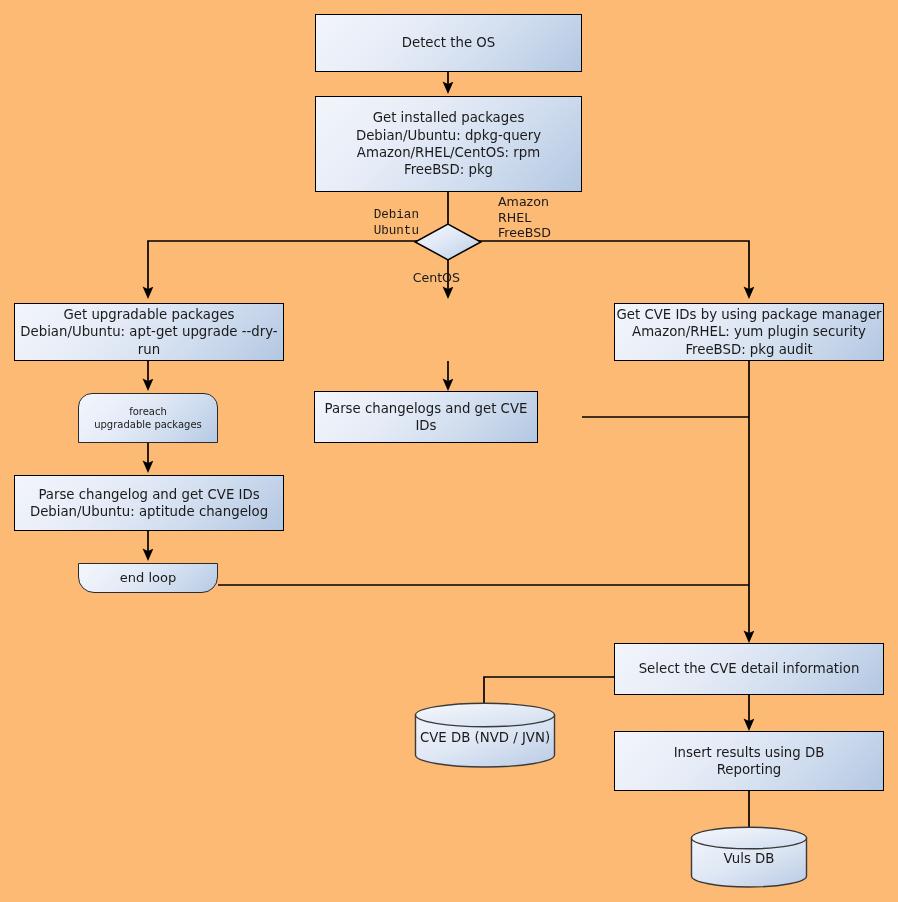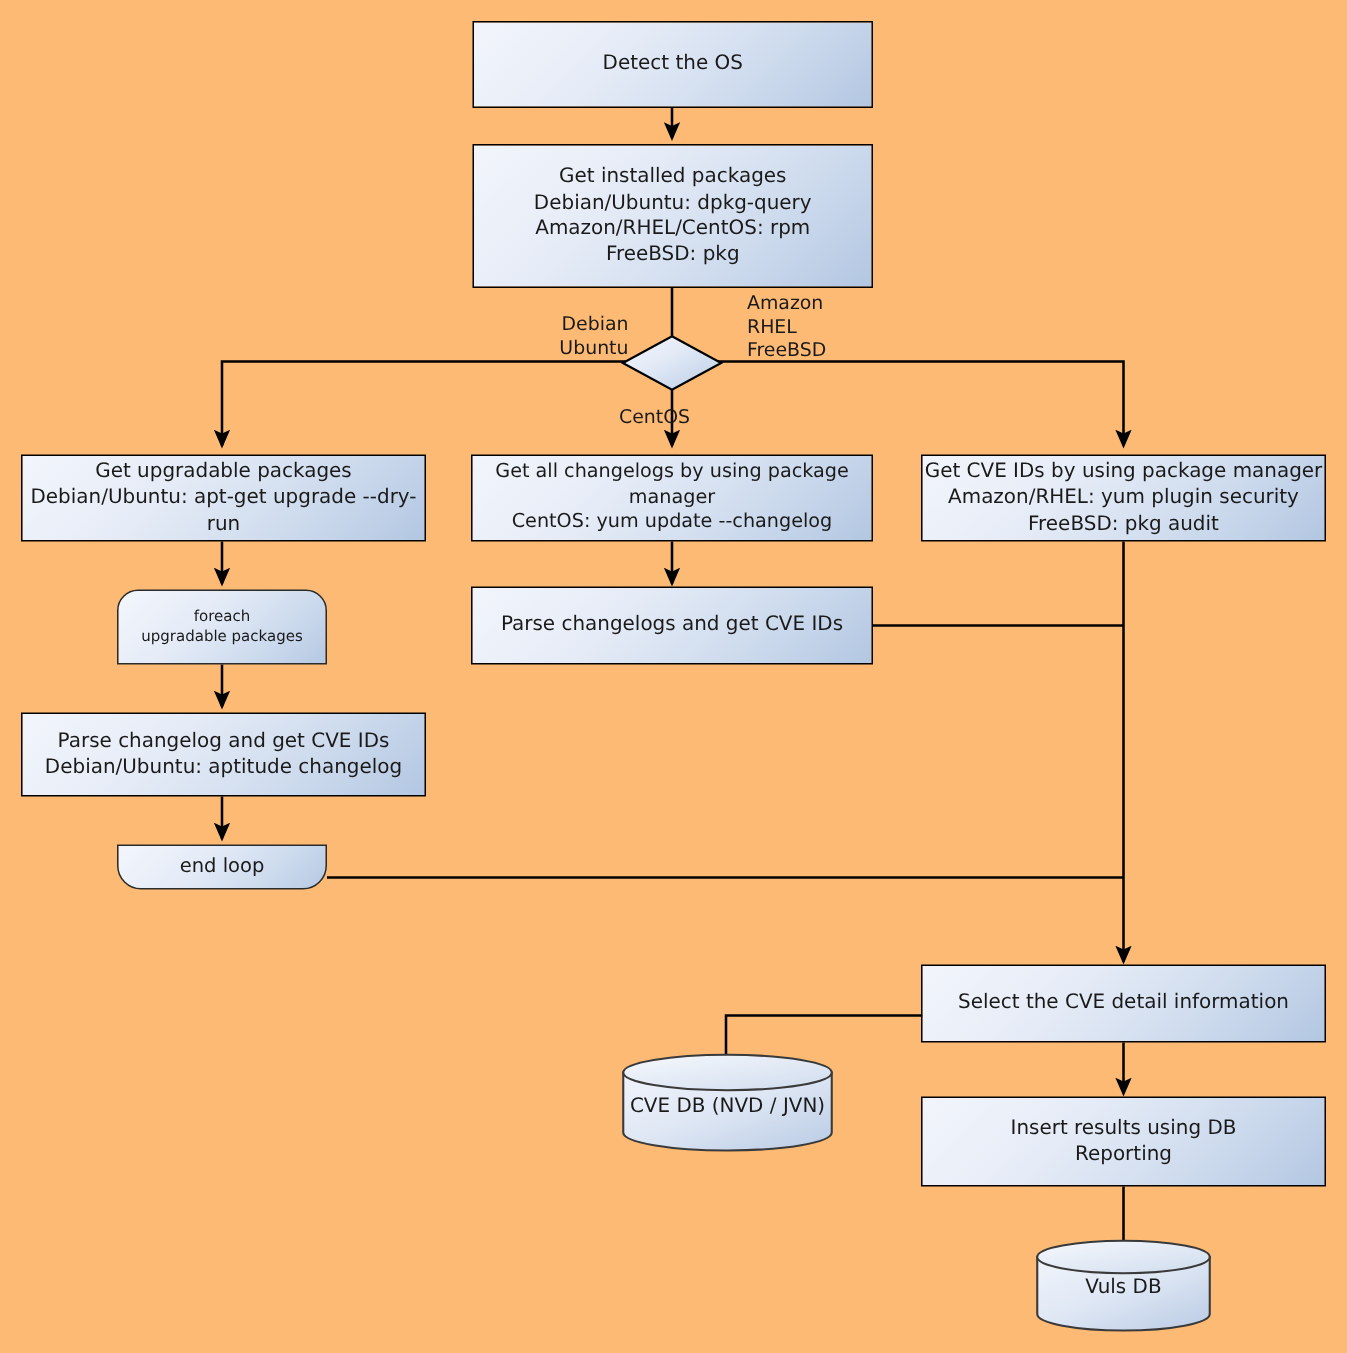--- a/index.html
+++ b/index.html
@@ -164,7 +164,7 @@
     </svg>
   </div>
 
-  <div class="edge-label" style="left:347px; top:208px; width:72px; text-align:right;">Debian
+  <div class="edge-label" style="left:347px; top:208px; width:72px; text-align:right;font-family:Liberation Mono, monospace;">Debian
 Ubuntu</div>
   <div class="edge-label" style="left:498px; top:194px; width:80px; text-align:left;">Amazon
 RHEL

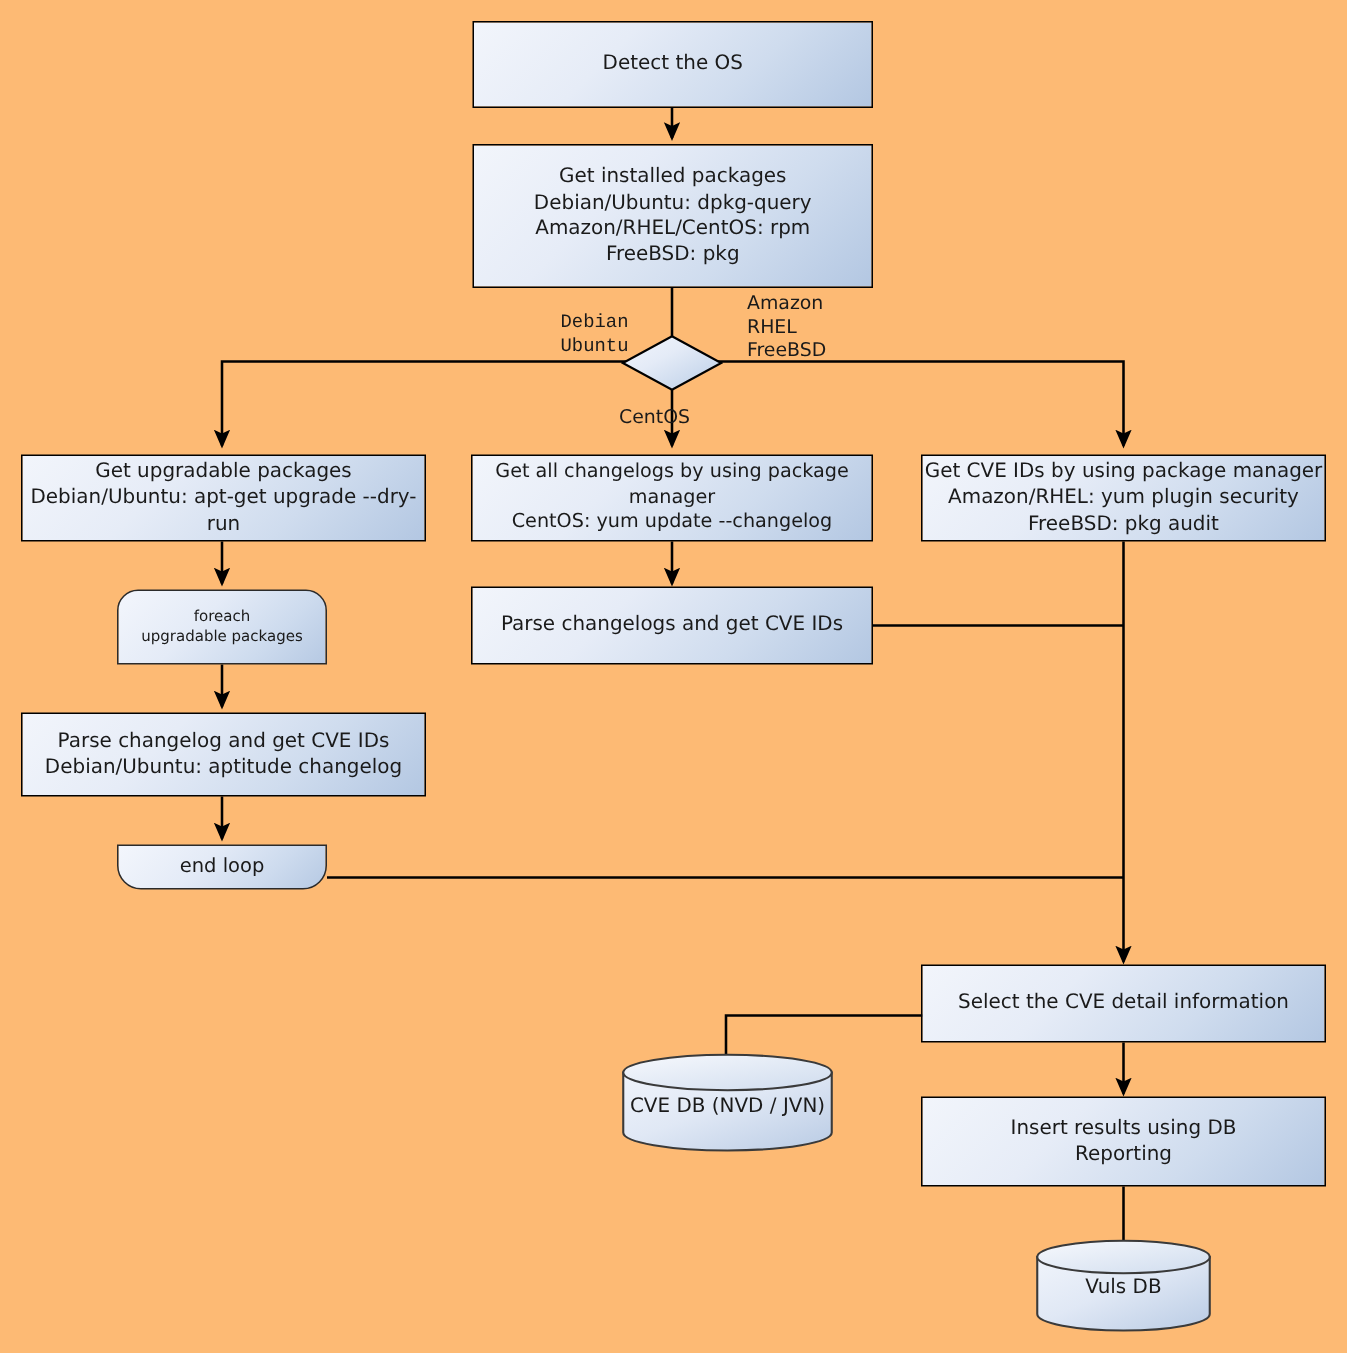--- a/index.html
+++ b/index.html
@@ -176,10 +176,6 @@
 Debian/Ubuntu: apt-get upgrade --dry-run</span>
   </div>
 
-  <div class="node proc" style="left:314px; top:303px; width:268px; height:58px; font-size:12.8px;">
-    <span>Get all changelogs by using package manager
-CentOS: yum update --changelog</span>
-  </div>
 
   <div class="node proc" style="left:614px; top:303px; width:270px; height:58px;">
     <span>Get CVE IDs by using package manager

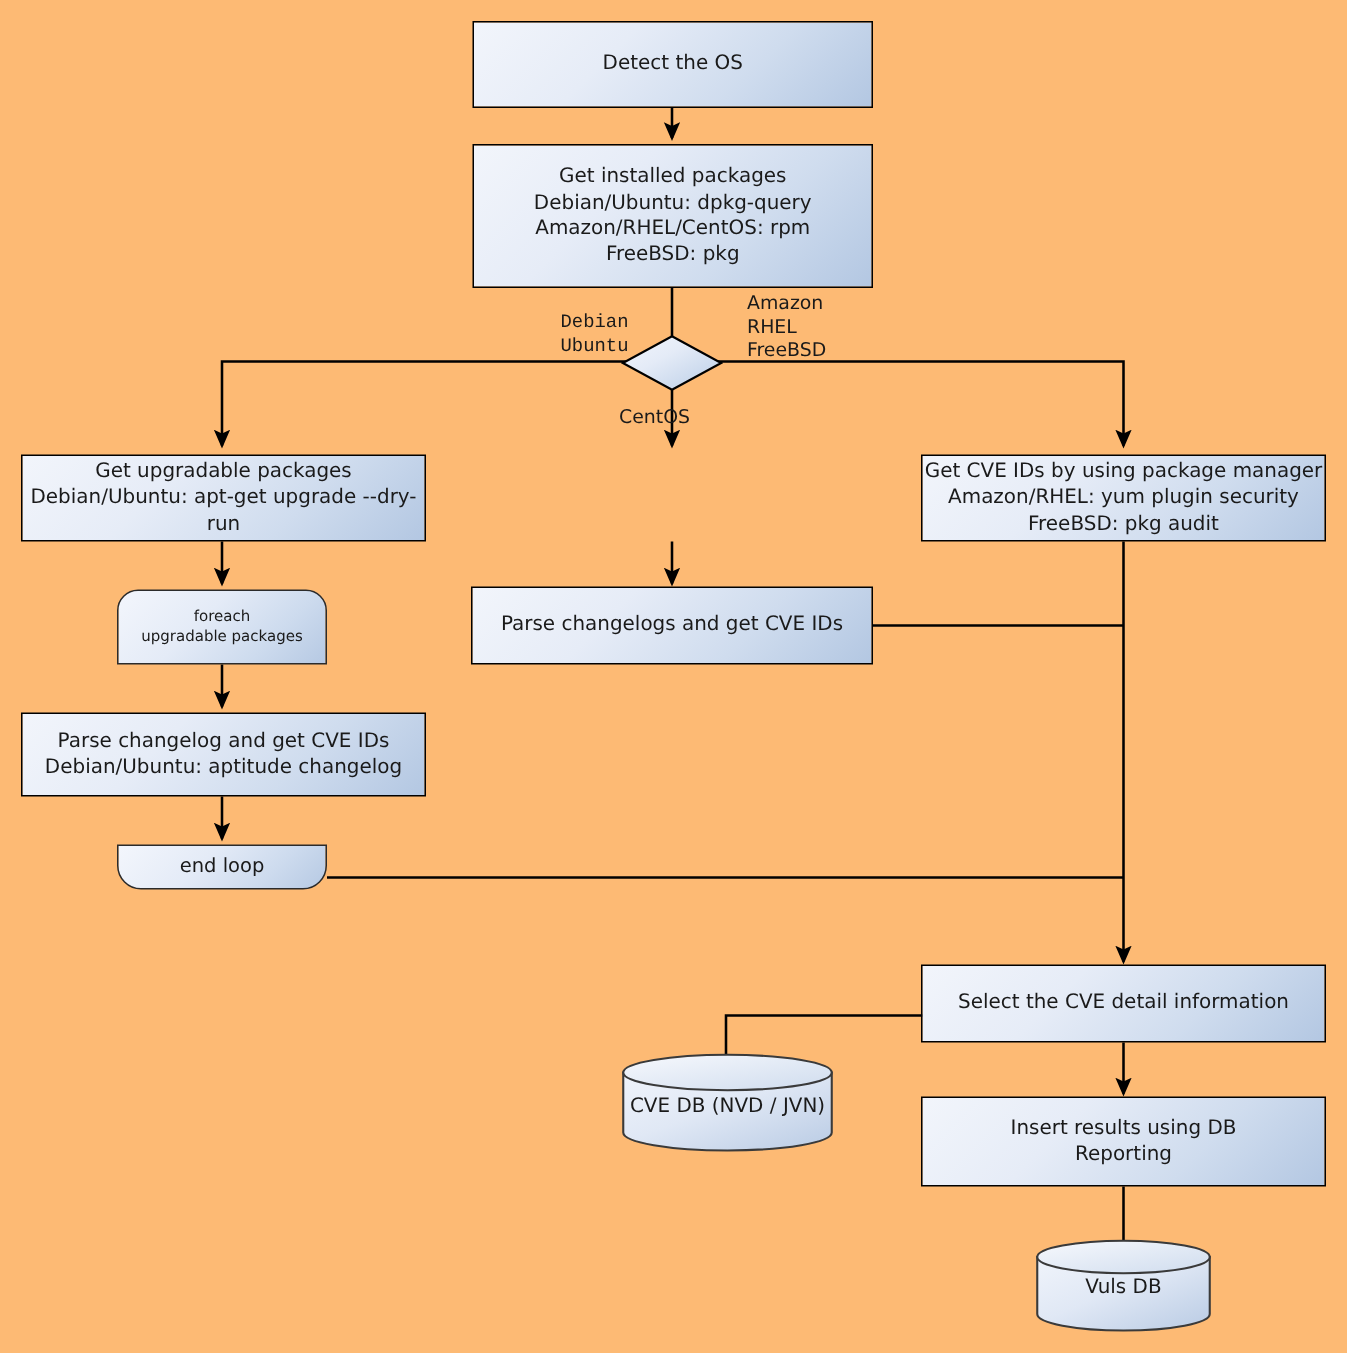--- a/index.html
+++ b/index.html
@@ -188,7 +188,7 @@
 upgradable  packages</span>
   </div>
 
-  <div class="node proc" style="left:314px; top:391px; width:268px; height:52px;">
+  <div class="node proc" style="left:314px; top:391px; width:224px; height:52px;">
     <span>Parse changelogs and get CVE IDs</span>
   </div>
 

